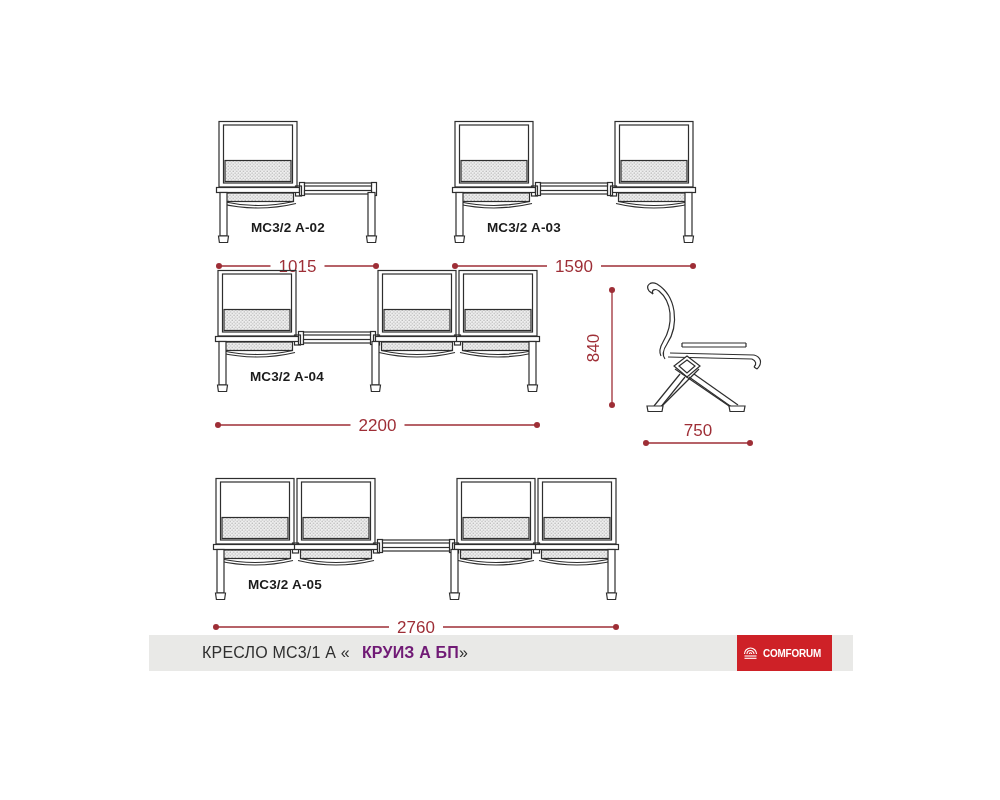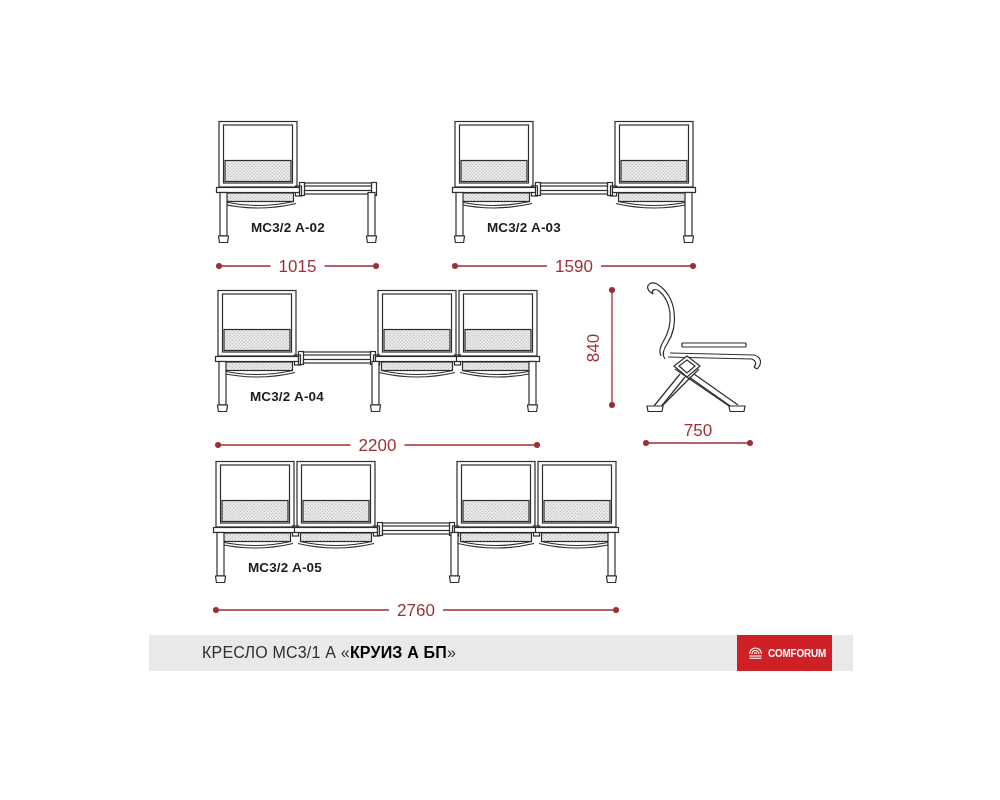--- a/index.html
+++ b/index.html
@@ -150,7 +150,7 @@
           </g>
         </svg>
       </div>
-      <div class="cfg-block" style="left: 216px; top: 290px;">
+      <div class="cfg-block" style="left: 216px; top: 270px;">
         <svg width="329" height="169" viewBox="0 0 329 169">
           <defs>
             <pattern id="hatch2" width="3.4" height="3.4" patternUnits="userSpaceOnUse">

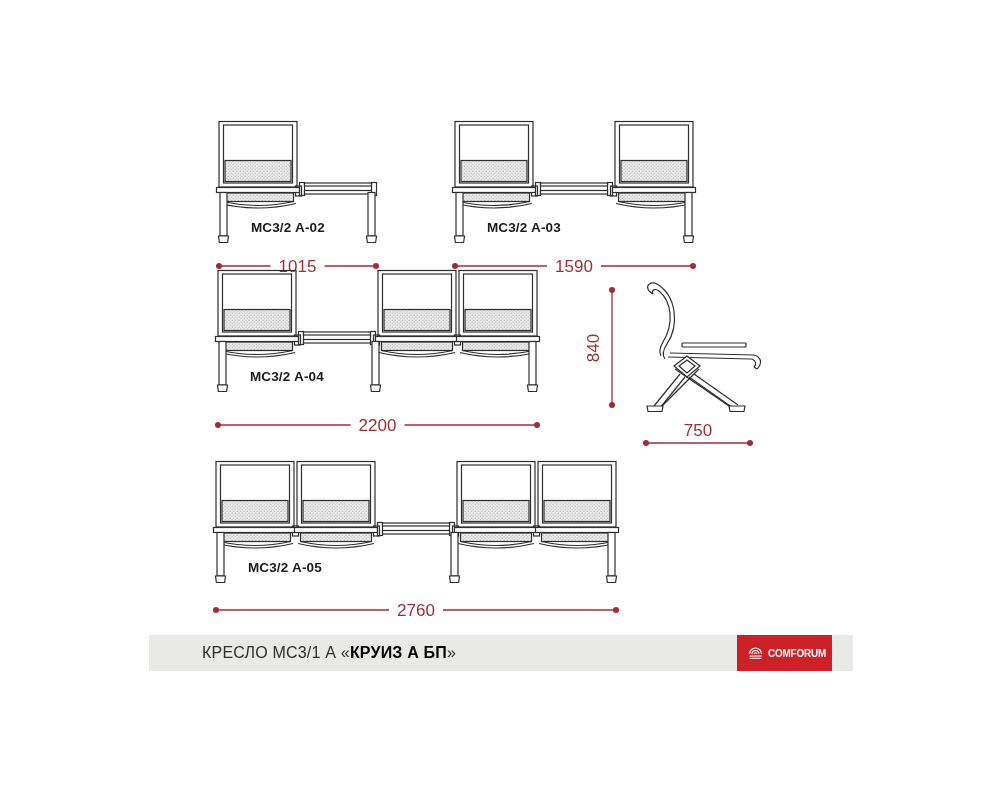--- a/index.html
+++ b/index.html
@@ -219,7 +219,7 @@
           </g>
         </svg>
       </div>
-      <div class="cfg-block" style="left: 214px; top: 461px;">
+      <div class="cfg-block" style="left: 214px; top: 478px;">
         <svg width="410" height="163" viewBox="0 0 410 163">
           <defs>
             <pattern id="hatch3" width="3.4" height="3.4" patternUnits="userSpaceOnUse">

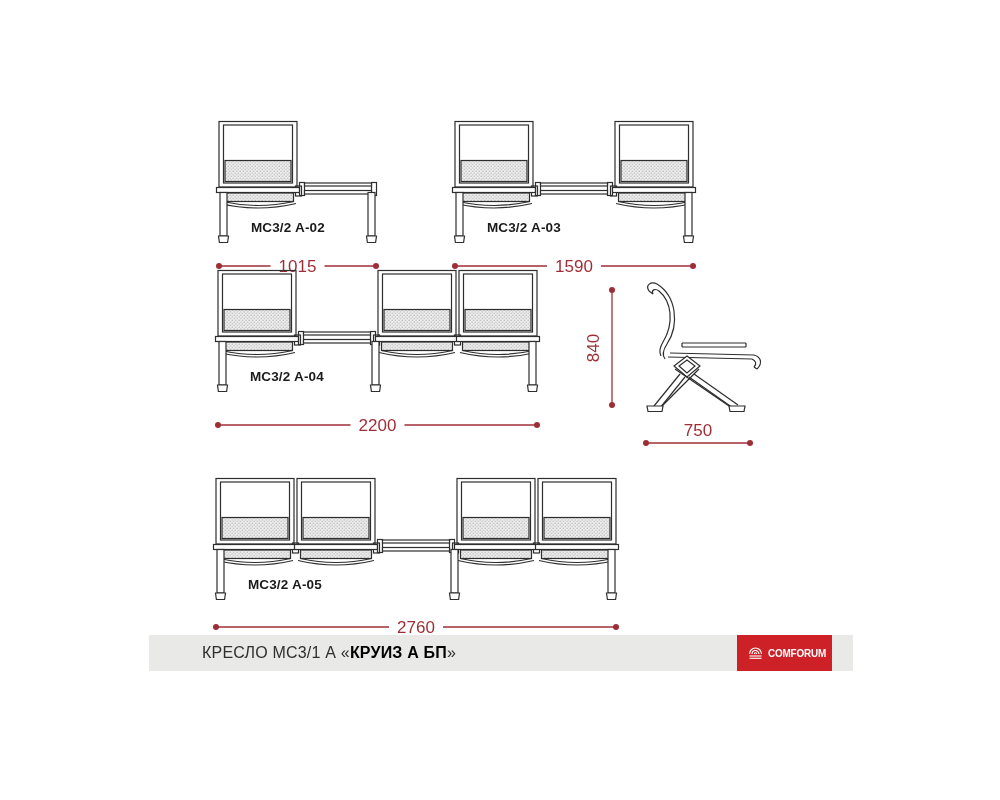--- a/index.html
+++ b/index.html
@@ -27,7 +27,7 @@
     letter-spacing:.2px;
     white-space:nowrap;
   }
-  .footer-title b{font-weight:bold;color:#000000;}
+  .footer-title b{font-weight:bold;color:#701a75;margin-left:12px;}
   .logo-box{
     position:absolute;
     left:588px;top:0;width:95px;height:36px;

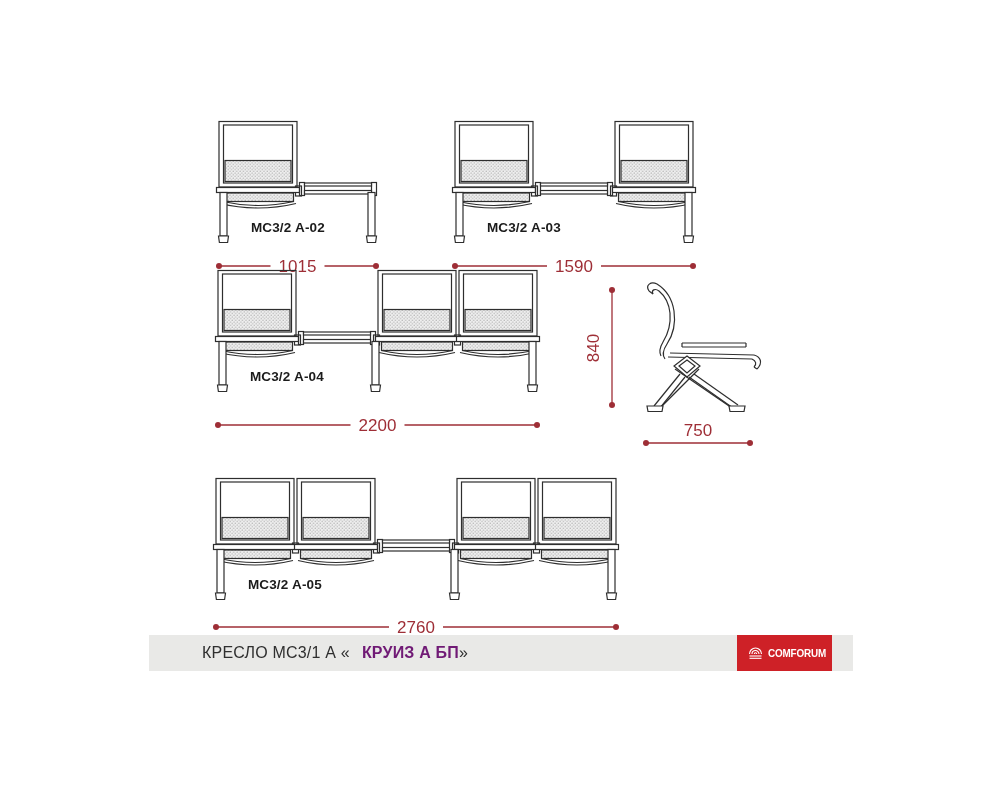--- a/index.html
+++ b/index.html
@@ -32,7 +32,7 @@
     position:absolute;
     left:588px;top:0;width:95px;height:36px;
     background:#ce2127;
-    display:flex;align-items:center;justify-content:flex-end;gap:4px;
+    display:flex;align-items:center;justify-content:center;gap:4px;
   }
   .logo-box .logo-text{
     color:#ffffff;font-weight:bold;font-size:11px;

